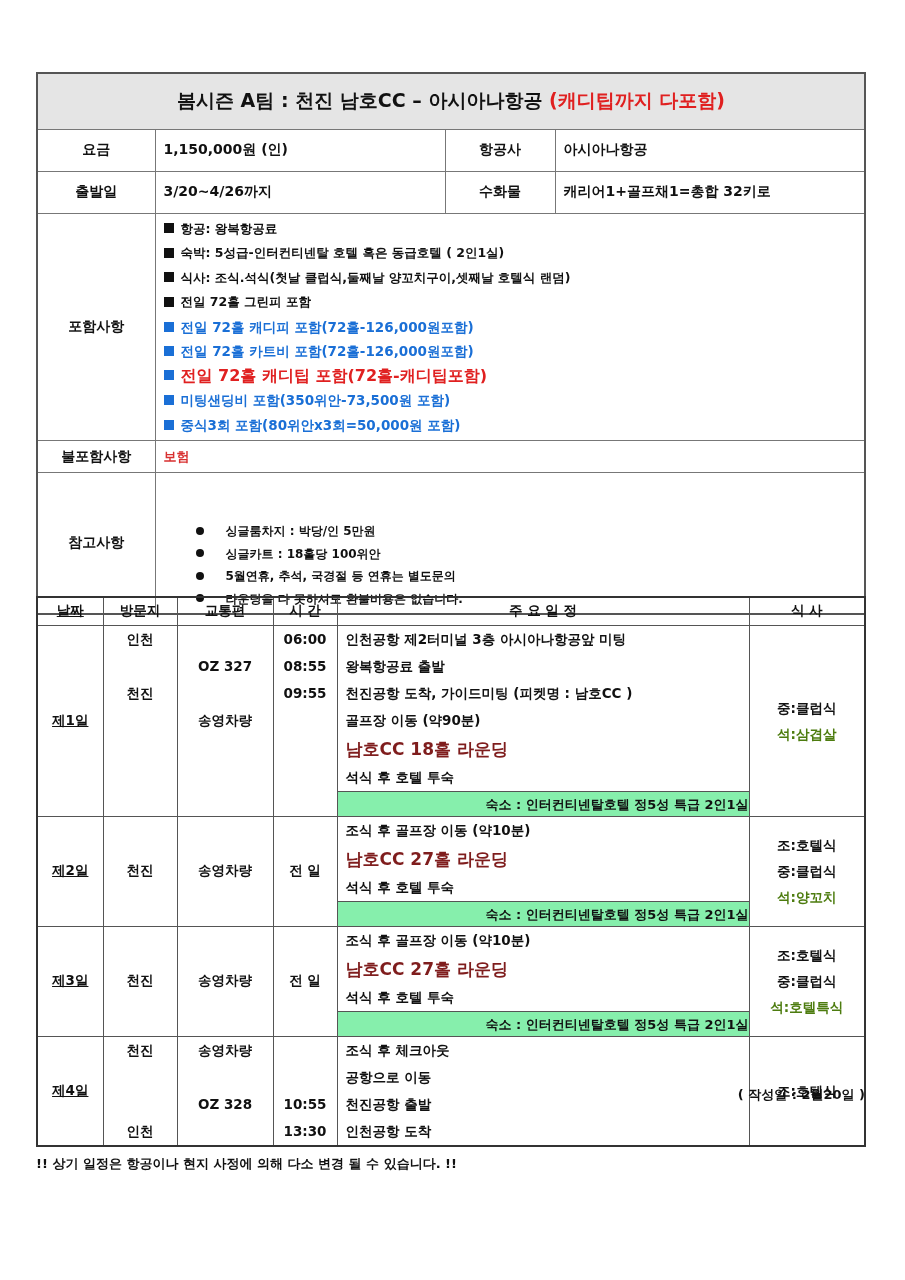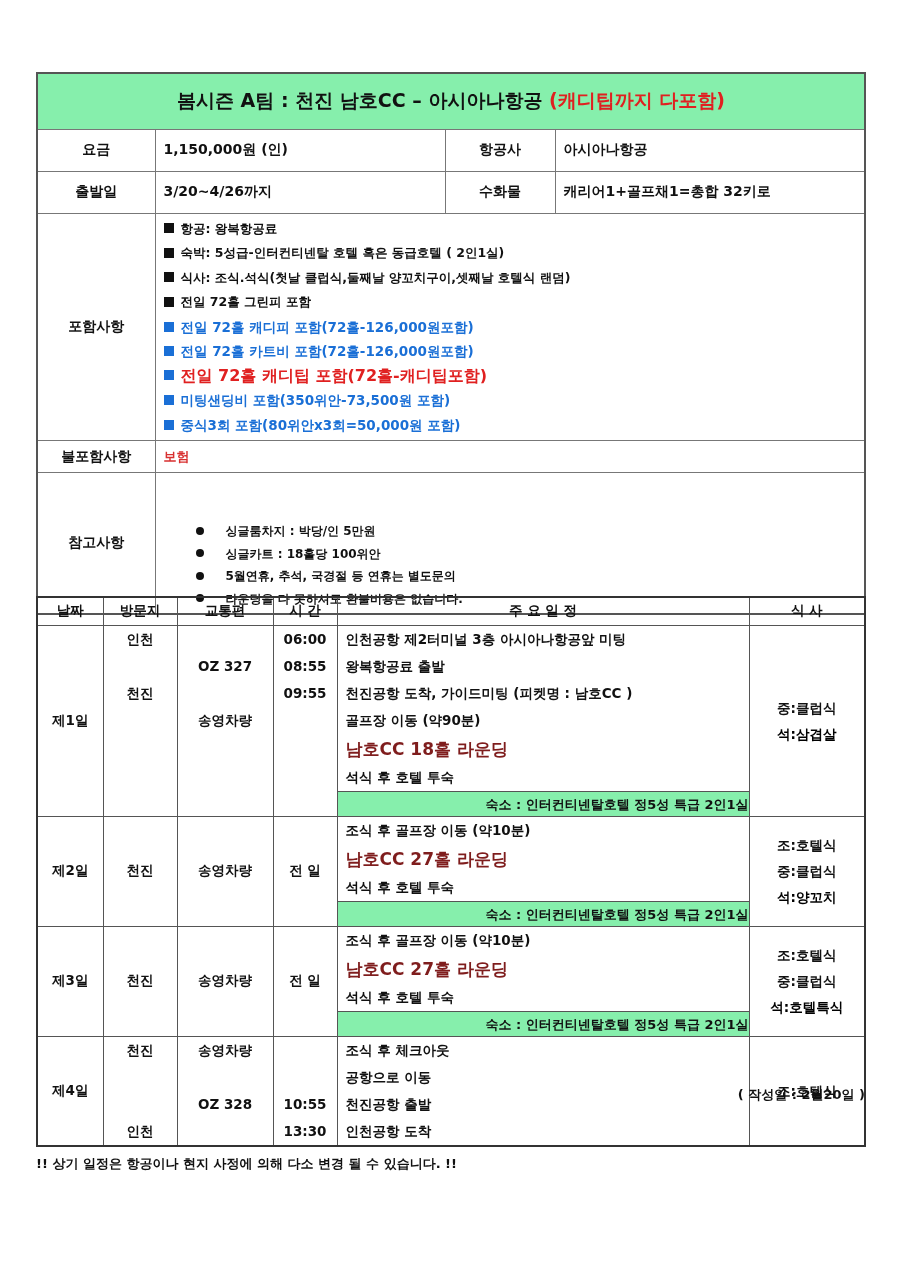--- a/index.html
+++ b/index.html
@@ -9,7 +9,7 @@
   
   .info { position: absolute; left: 36px; top: 72px; width: 830px; border: 2px solid #555; border-collapse: collapse; }
   .info td { border: 1px solid #777; vertical-align: middle; }
-  .info .title { background: #86efac; height: 56px; text-align: center; font-size: 19px; }
+  .info .title { background: #e5e5e5; height: 56px; text-align: center; font-size: 19px; }
   .info .title .red { color: #e02020; }
   .info .lbl { width: 118px; text-align: center; font-size: 14px; }
   .info .val { font-size: 14px; padding-left: 8px; }

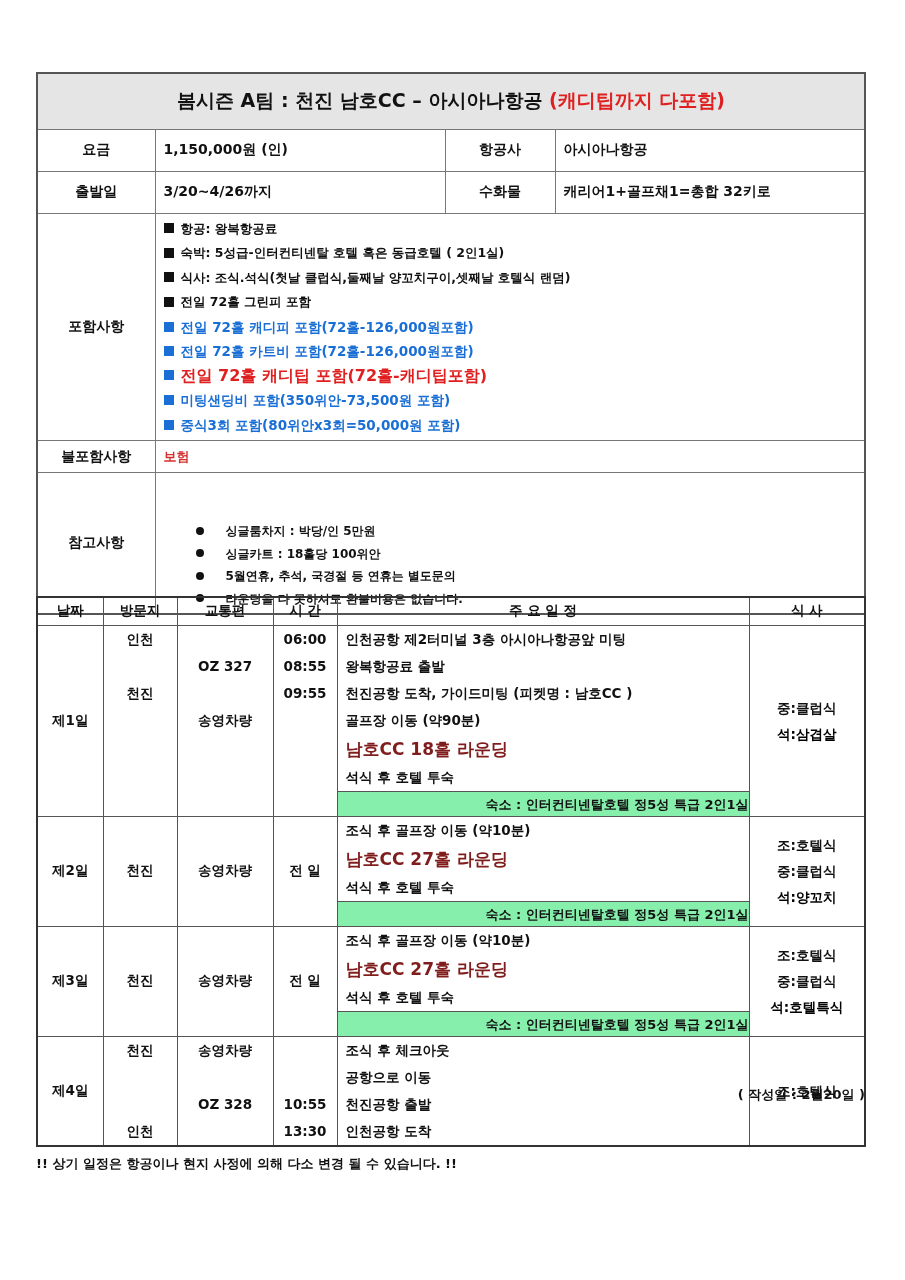--- a/index.html
+++ b/index.html
@@ -32,7 +32,7 @@
   .sched th, .sched td { border: 1px solid #555; font-size: 13.5px; }
   .sched th { height: 28px; font-weight: bold; text-align: center; }
   .sched td { vertical-align: top; }
-  .c-day { width: 66px; text-align: center; vertical-align: middle !important; }
+  .c-day { width: 66px; text-align: center; vertical-align: middle !important; text-decoration: underline; }
   .c-place { width: 74px; text-align: center; }
   .c-trans { width: 96px; text-align: center; }
   .c-time { width: 64px; text-align: center; }

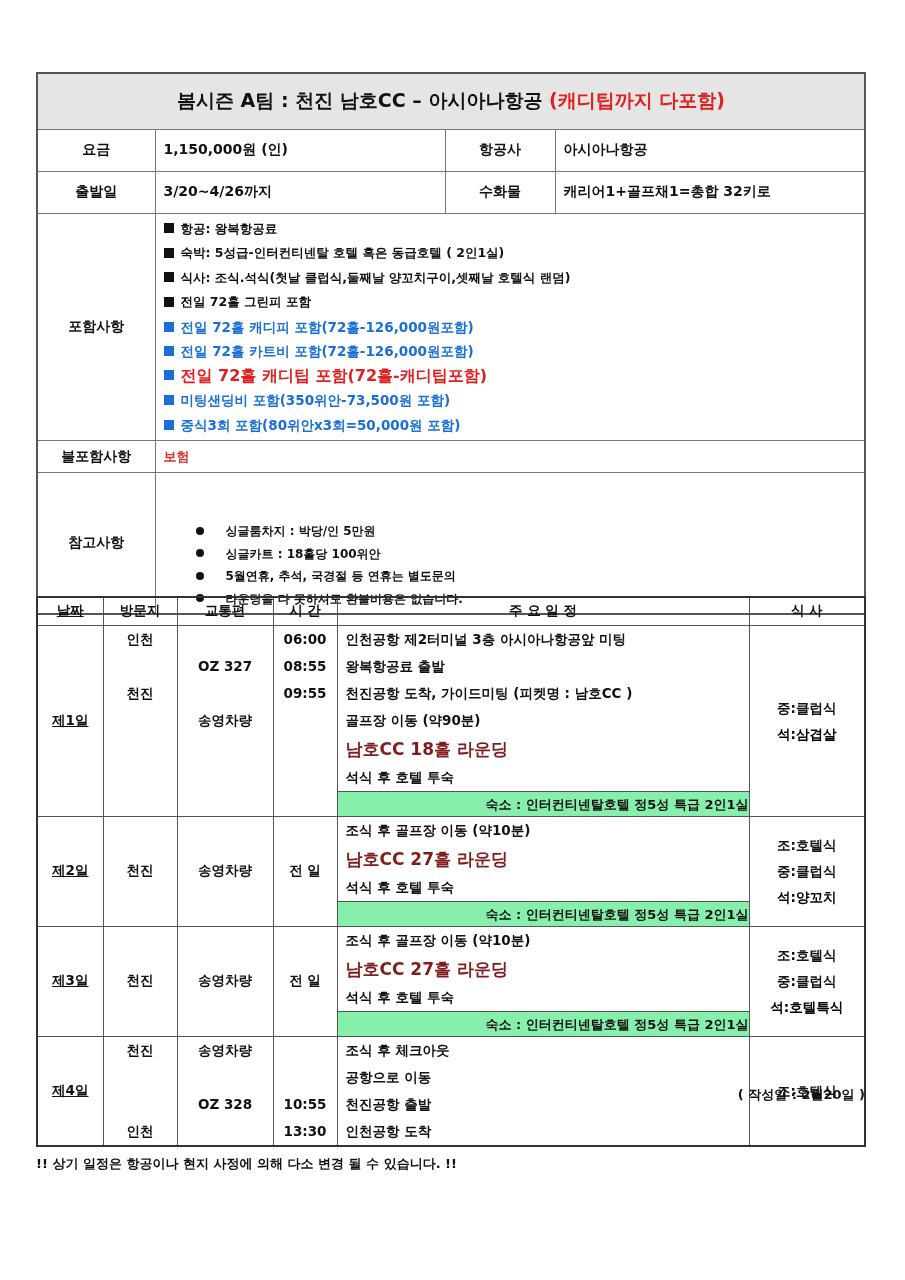--- a/index.html
+++ b/index.html
@@ -43,7 +43,7 @@
   .plan .ln.big { color: #7f1d1d; font-size: 17px; height: 30px; line-height: 30px; }
   .plan .hotel { background: #86efac; border-top: 1px solid #555; height: 25px; line-height: 25px; padding-left: 16px; font-size: 13px; white-space: nowrap; text-align: right; }
   .meal div { height: 26px; line-height: 26px; }
-  .meal .cyan { color: #000000; }
+  .meal .cyan { color: #4d7c0f; }
 
   .foot-l { position: absolute; left: 36px; top: 1155px; font-size: 13px; }
   .foot-r { position: absolute; right: 40px; top: 1086px; font-size: 13px; margin-left: 8px; }

